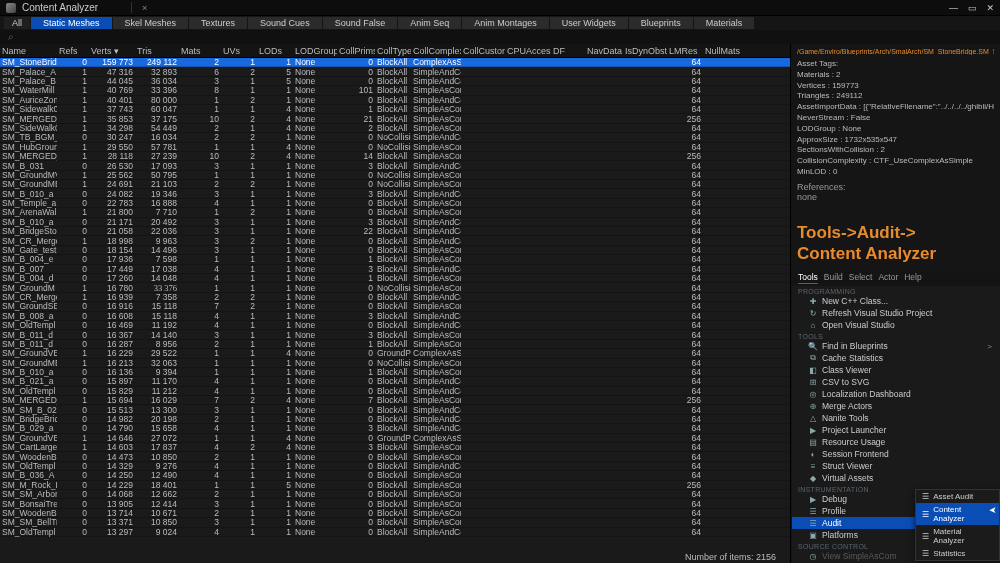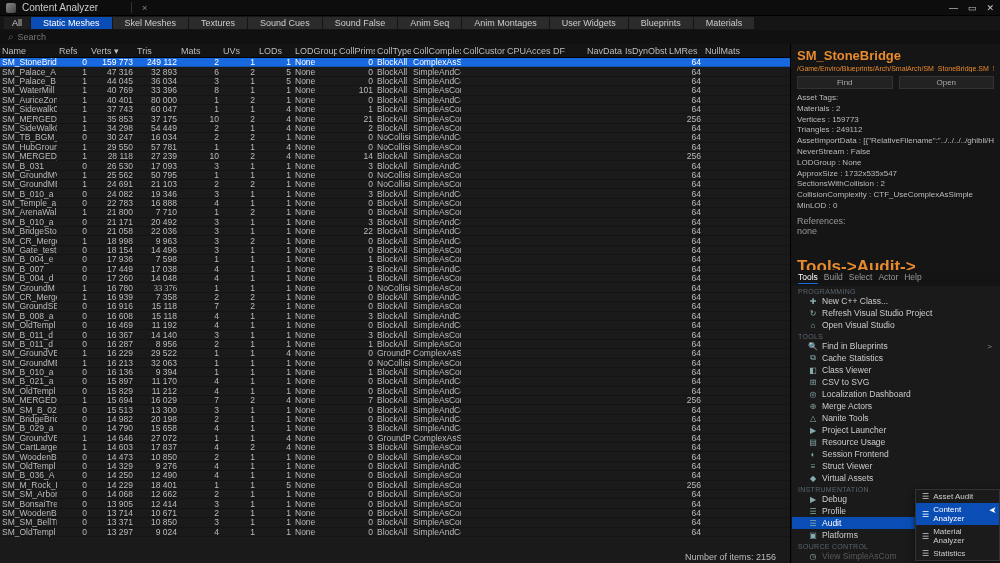--- a/index.html
+++ b/index.html
@@ -84,7 +84,6 @@
 
 <div class="searchbar">
   <span class="mag">⌕</span>
-  <input placeholder="Search" style="">
 </div>
 
 <div class="main">

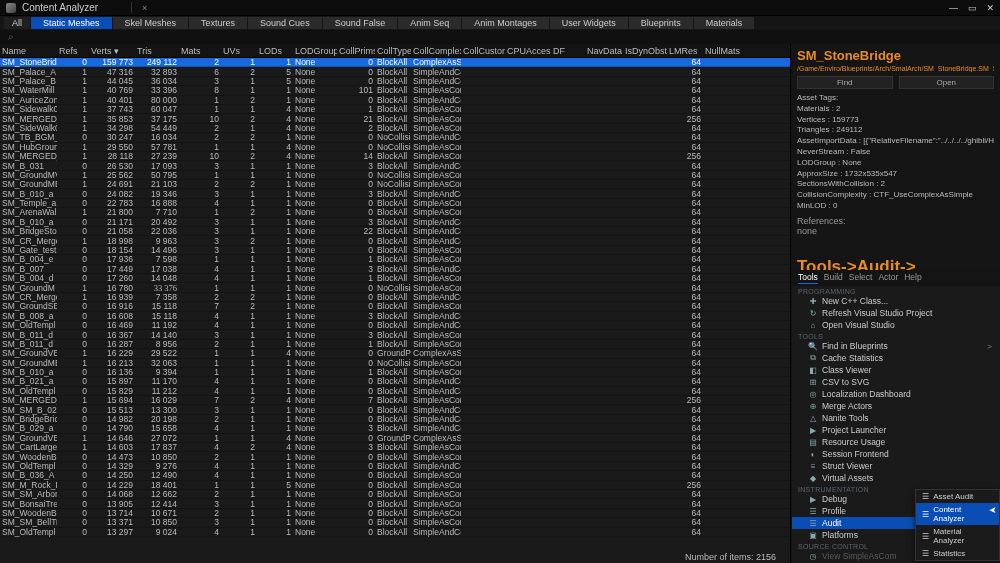--- a/index.html
+++ b/index.html
@@ -1133,7 +1133,6 @@
     </div>
   </div>
   <div class="right">
-    <div class="assetname">SM_StoneBridge</div>
     <div class="assetpath">/Game/Enviro/Blueprints/Arch/SmalArch/SM_StoneBridge.SM_Ston</div>
     <div class="navbtns">
       <div class="nb">Find</div>

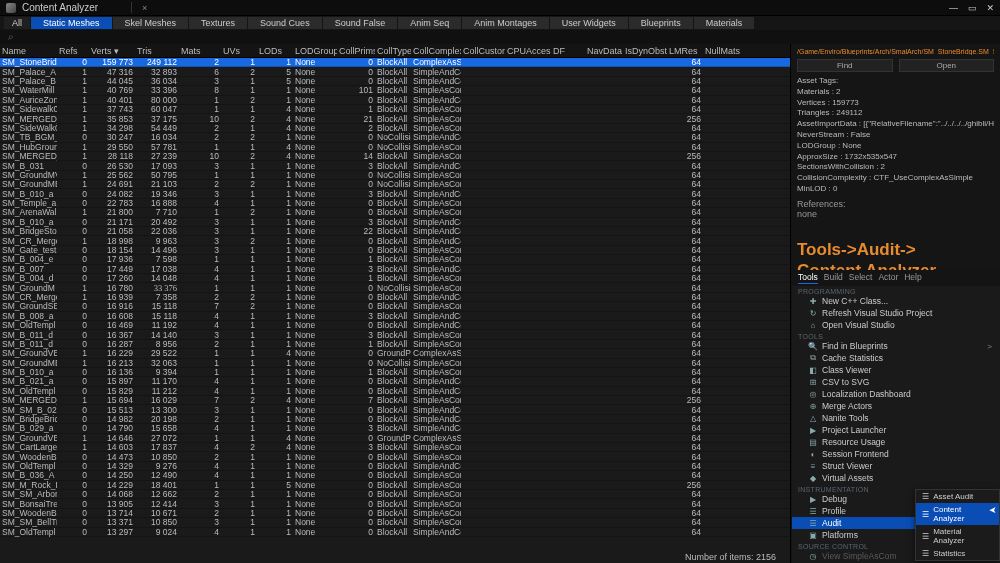--- a/index.html
+++ b/index.html
@@ -1134,10 +1134,6 @@
   </div>
   <div class="right">
     <div class="assetpath">/Game/Enviro/Blueprints/Arch/SmalArch/SM_StoneBridge.SM_Ston</div>
-    <div class="navbtns">
-      <div class="nb">Find</div>
-      <div class="nb">Open</div>
-    </div>
     <div id="kvlist">
         <div class="kv">Asset Tags:</div>
         <div class="kv">Materials  :  2</div>

